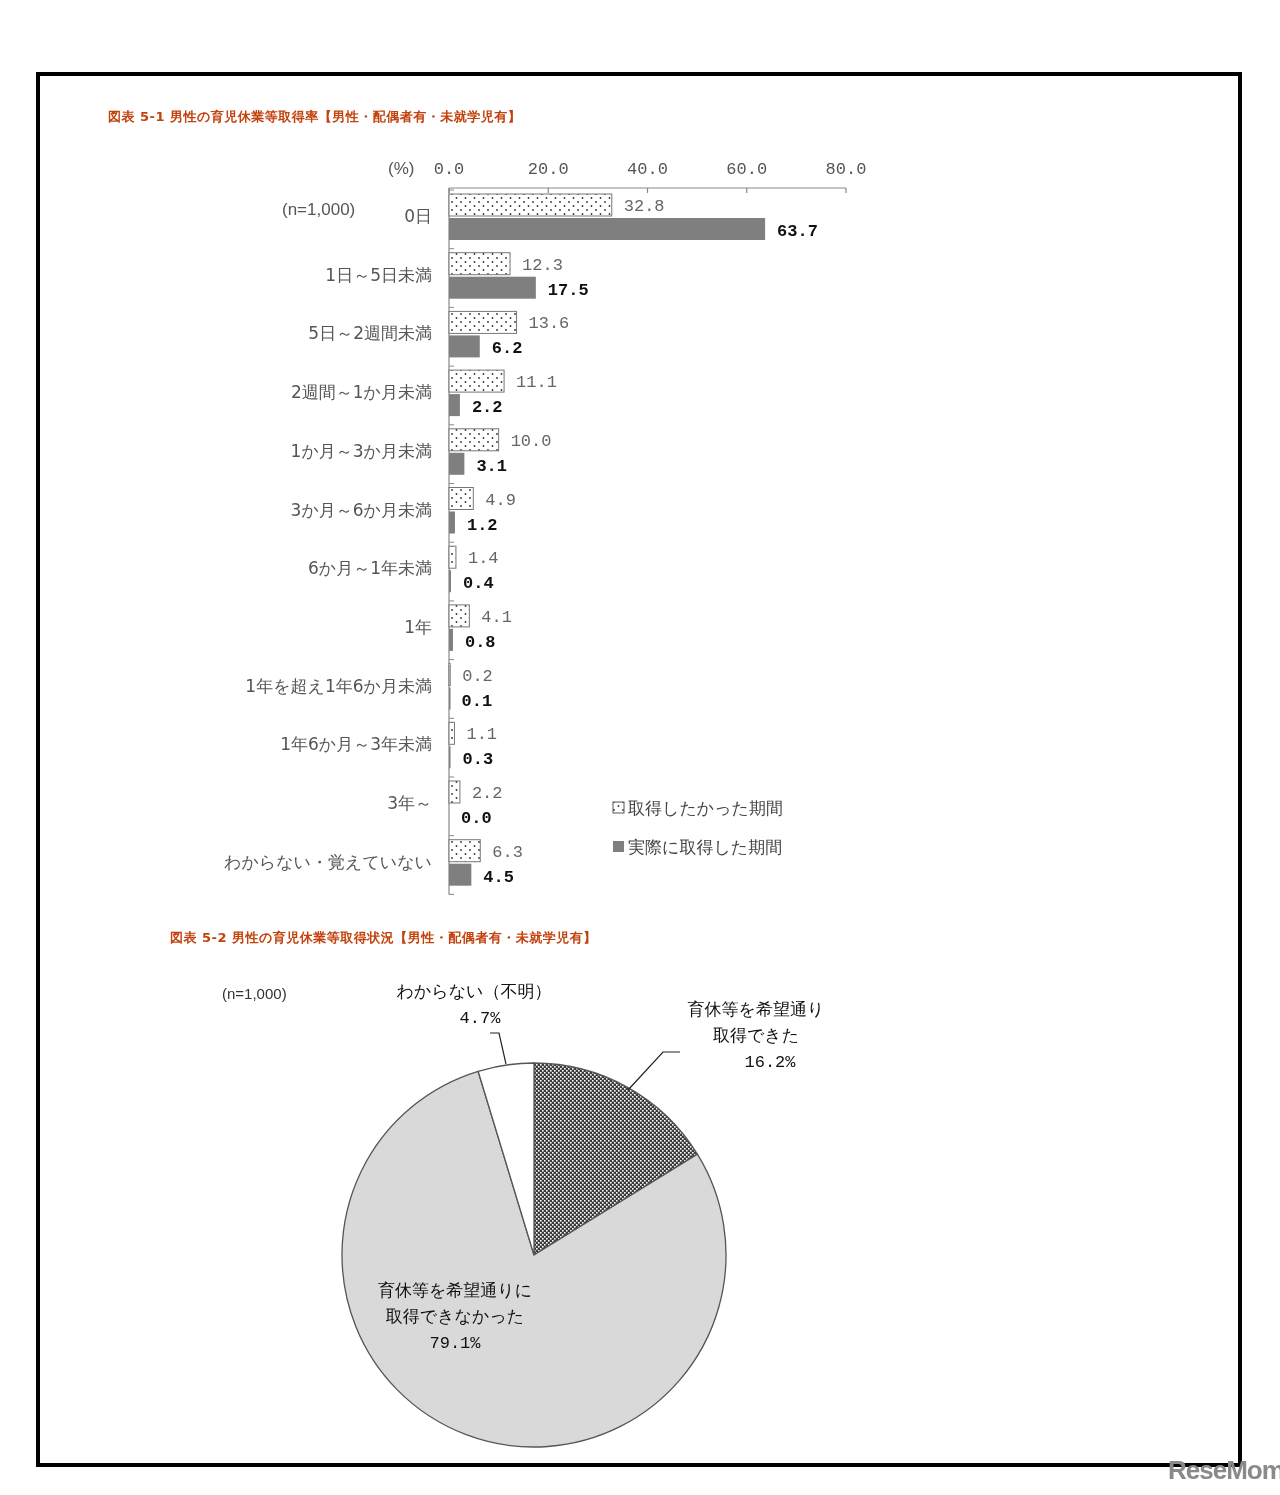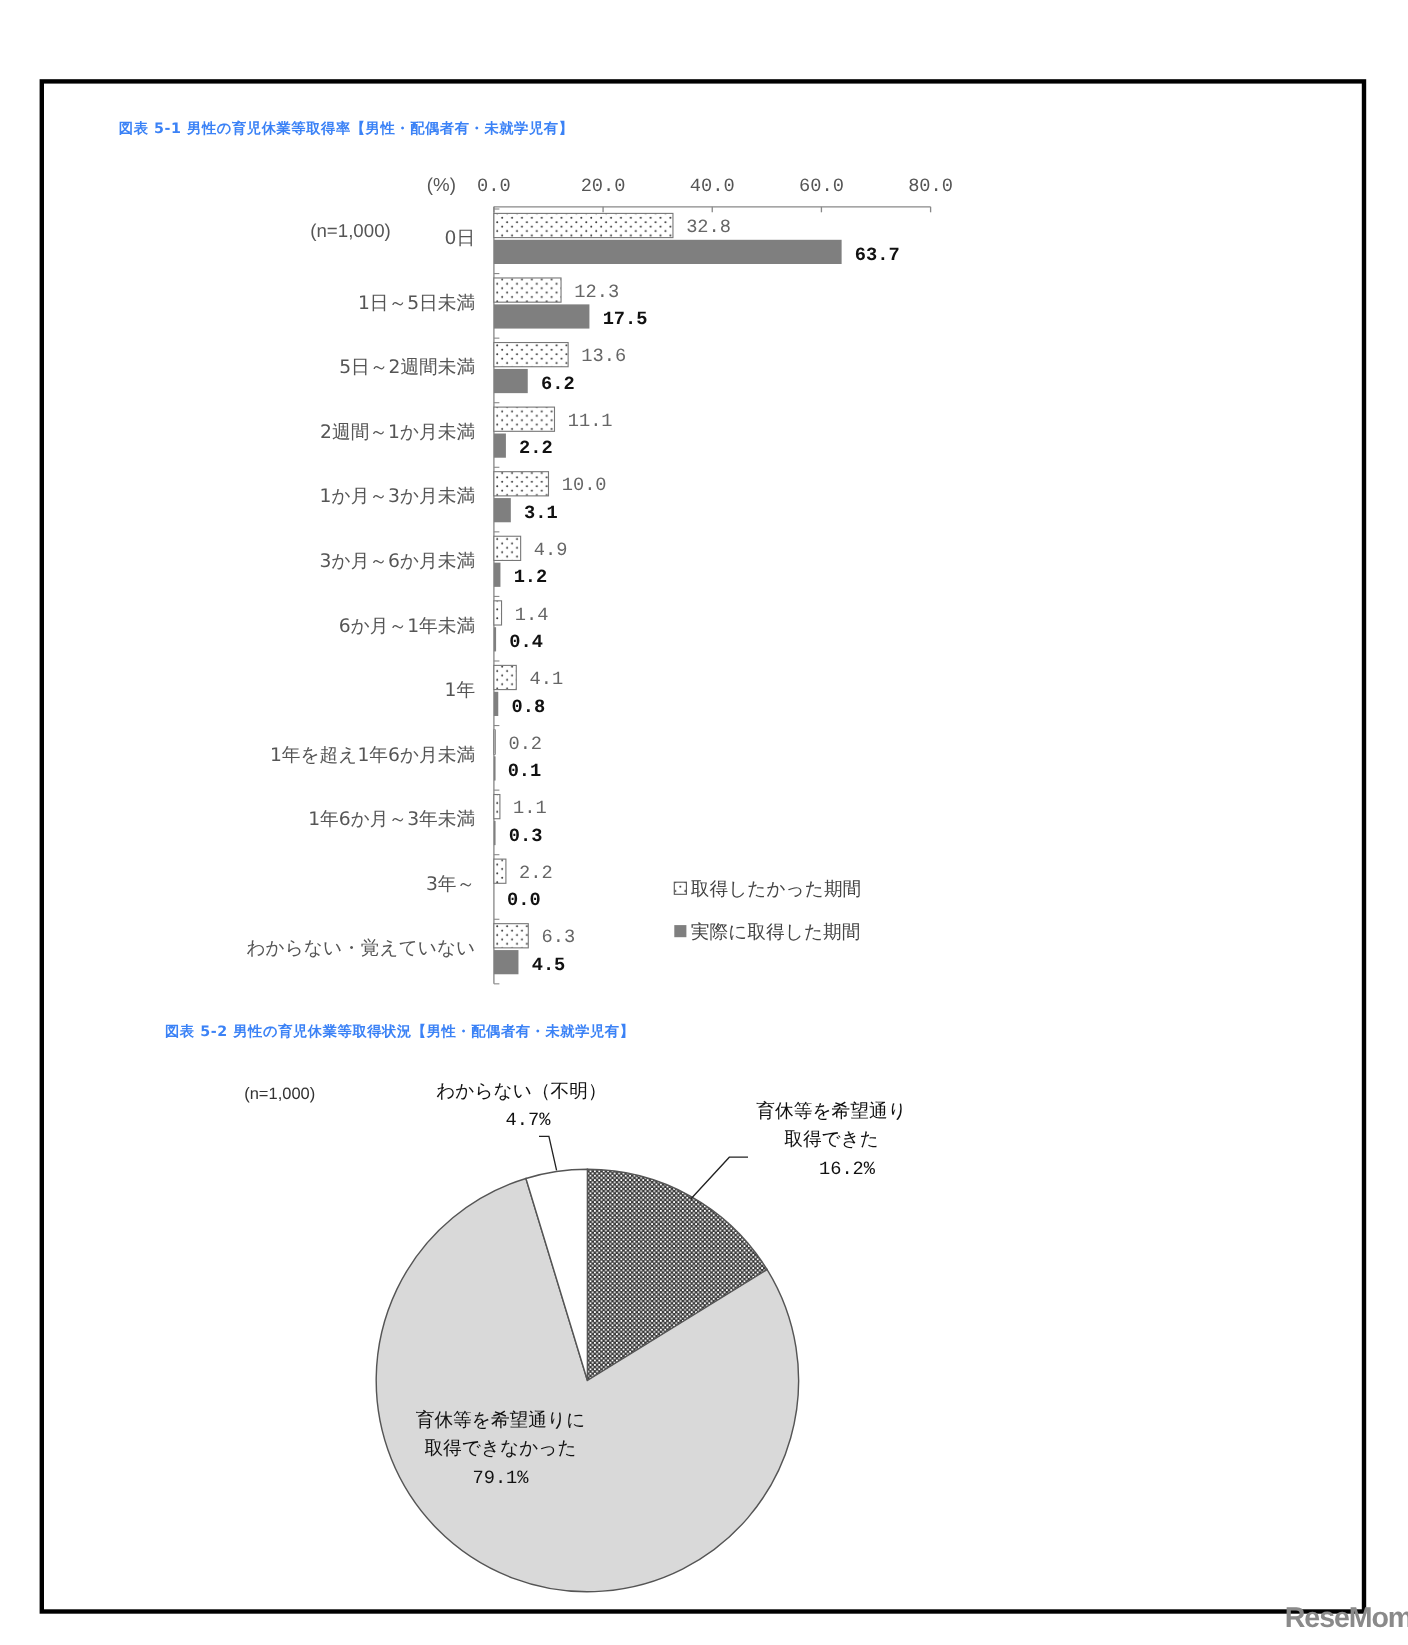--- a/index.html
+++ b/index.html
@@ -7,7 +7,7 @@
          font-family: "DejaVu Sans", "Liberation Sans", sans-serif; color: #111; }
   .frame { position: absolute; left: 36px; top: 72px; width: 1206px; height: 1395px;
            border: 4px solid #000; box-sizing: border-box; }
-  .fig-title { position: absolute; font-size: 13px; font-weight: bold; letter-spacing: 0.5px; color: #3b82f6; white-space: nowrap; }
+  .fig-title { position: absolute; font-size: 13px; font-weight: bold; letter-spacing: 0.5px; color: #c2410c; white-space: nowrap; }
   .chart-bg { position: absolute; left: 120px; top: 155px; width: 806px; height: 742px; background: #fff; }
   .svg-abs { position: absolute; left: 0; top: 0; }
   .logo { position: absolute; left: 1168px; top: 1455px; font-family: "Liberation Sans", sans-serif;

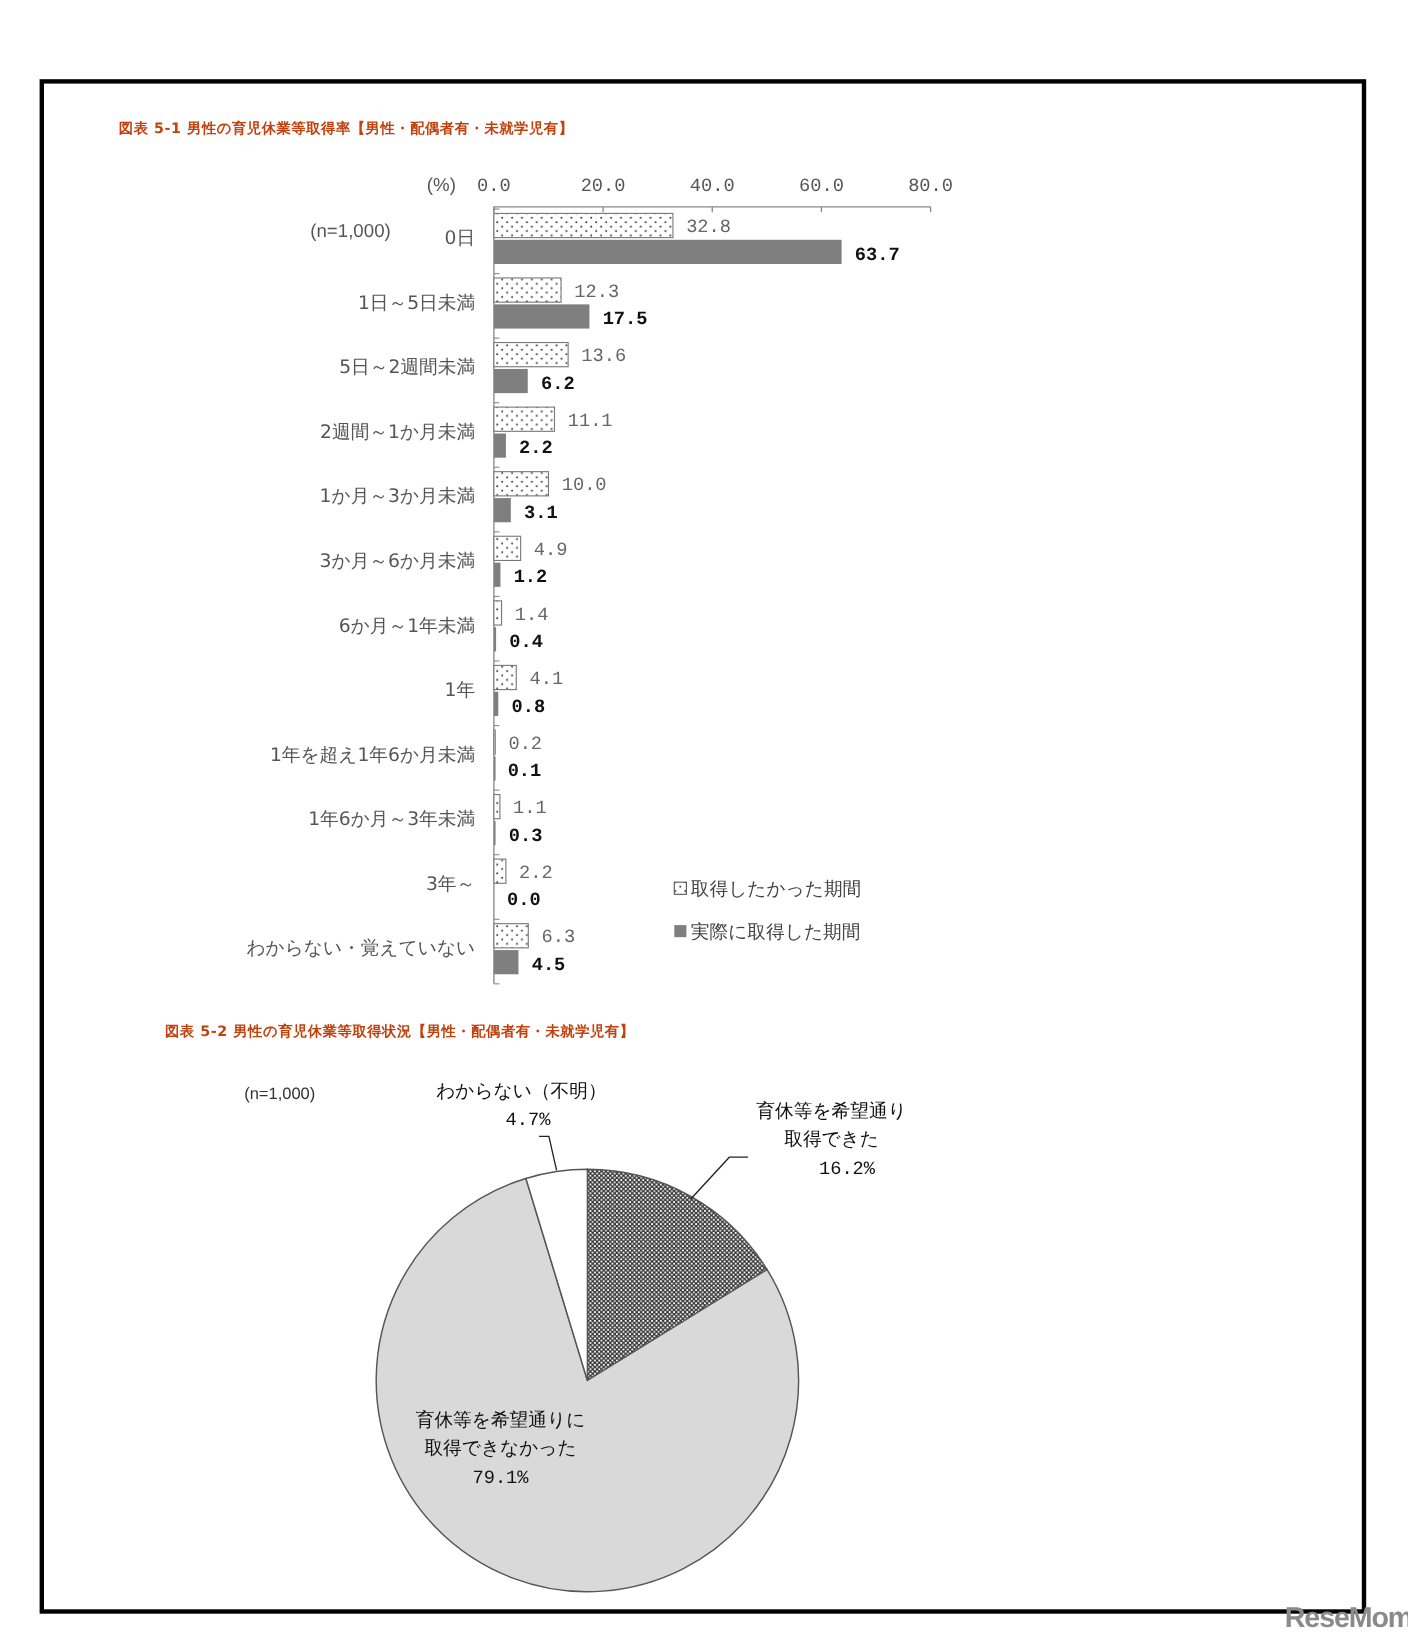--- a/index.html
+++ b/index.html
@@ -129,7 +129,7 @@
   <text id="bar-n" x="282" y="215" font-size="17" fill="#555" style="font-family:'Liberation Sans',sans-serif;">(n=1,000)</text>
 </svg>
 
-<div class="fig-title" style="left:104px; top:929px;padding-left:46px;">図表 5-2 男性の育児休業等取得状況【男性・配偶者有・未就学児有】</div>
+<div class="fig-title" style="left:124px; top:929px;padding-left:46px;">図表 5-2 男性の育児休業等取得状況【男性・配偶者有・未就学児有】</div>
 
 <svg id="pie-chart" class="svg-abs" width="1280" height="1495">
   <defs>

